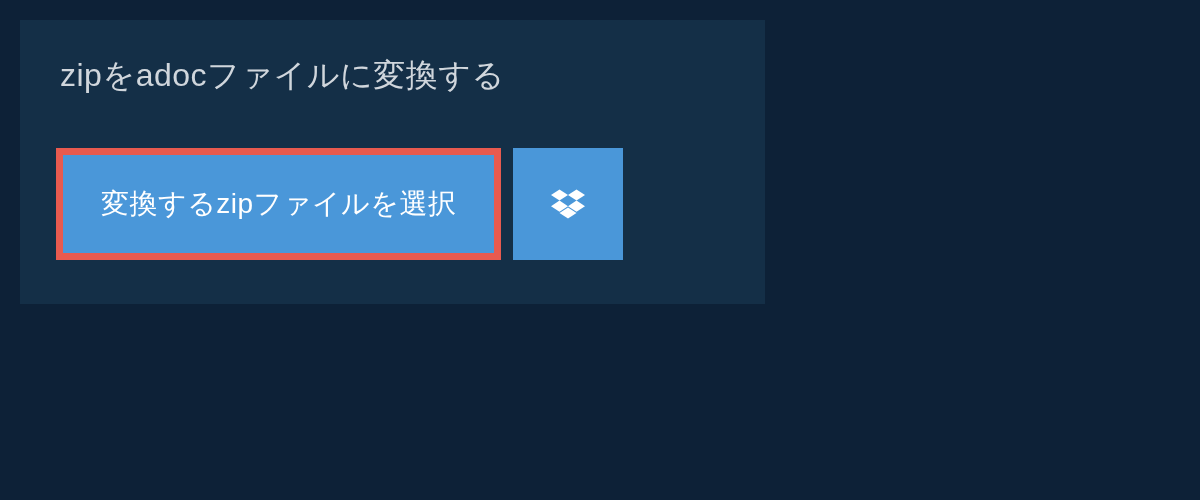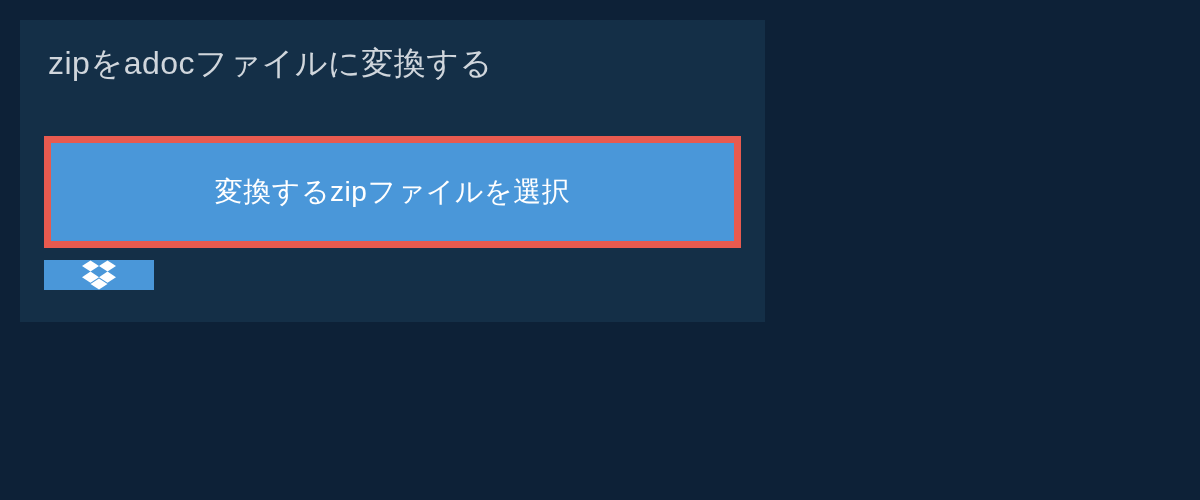--- a/index.html
+++ b/index.html
@@ -17,7 +17,7 @@
     .panel {
       background-color: #142f47;
       margin: 20px 20px 0 20px;
-      padding: 0;
+      padding: 12px;
       width: 745px;
     }
     .title-bar {

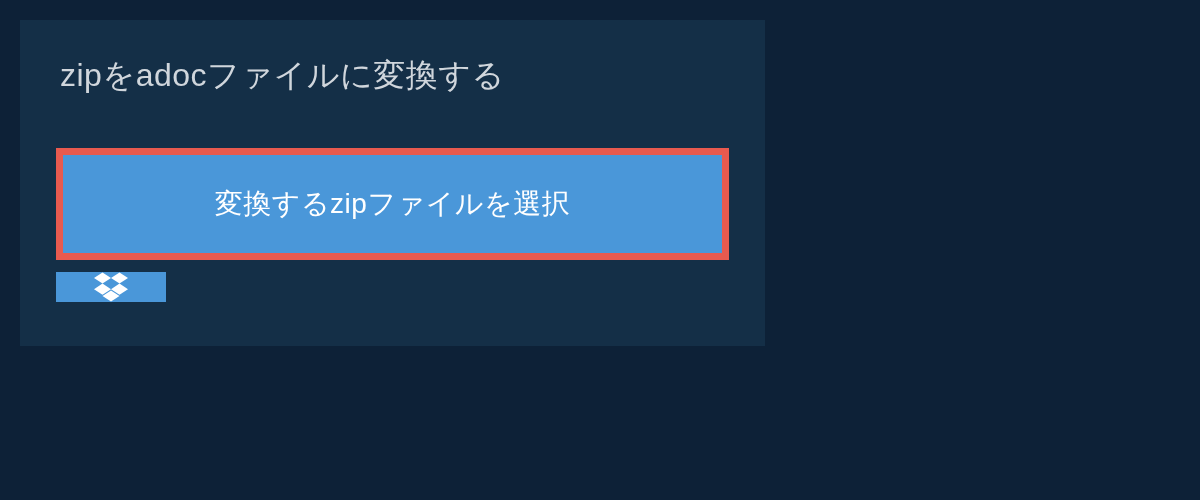--- a/index.html
+++ b/index.html
@@ -36,7 +36,6 @@
       padding: 28px 24px 32px 24px;
       gap: 12px;
       align-items: stretch;
-      flex-direction: column;
     }
     .select-button {
       background-color: #4a97d9;

